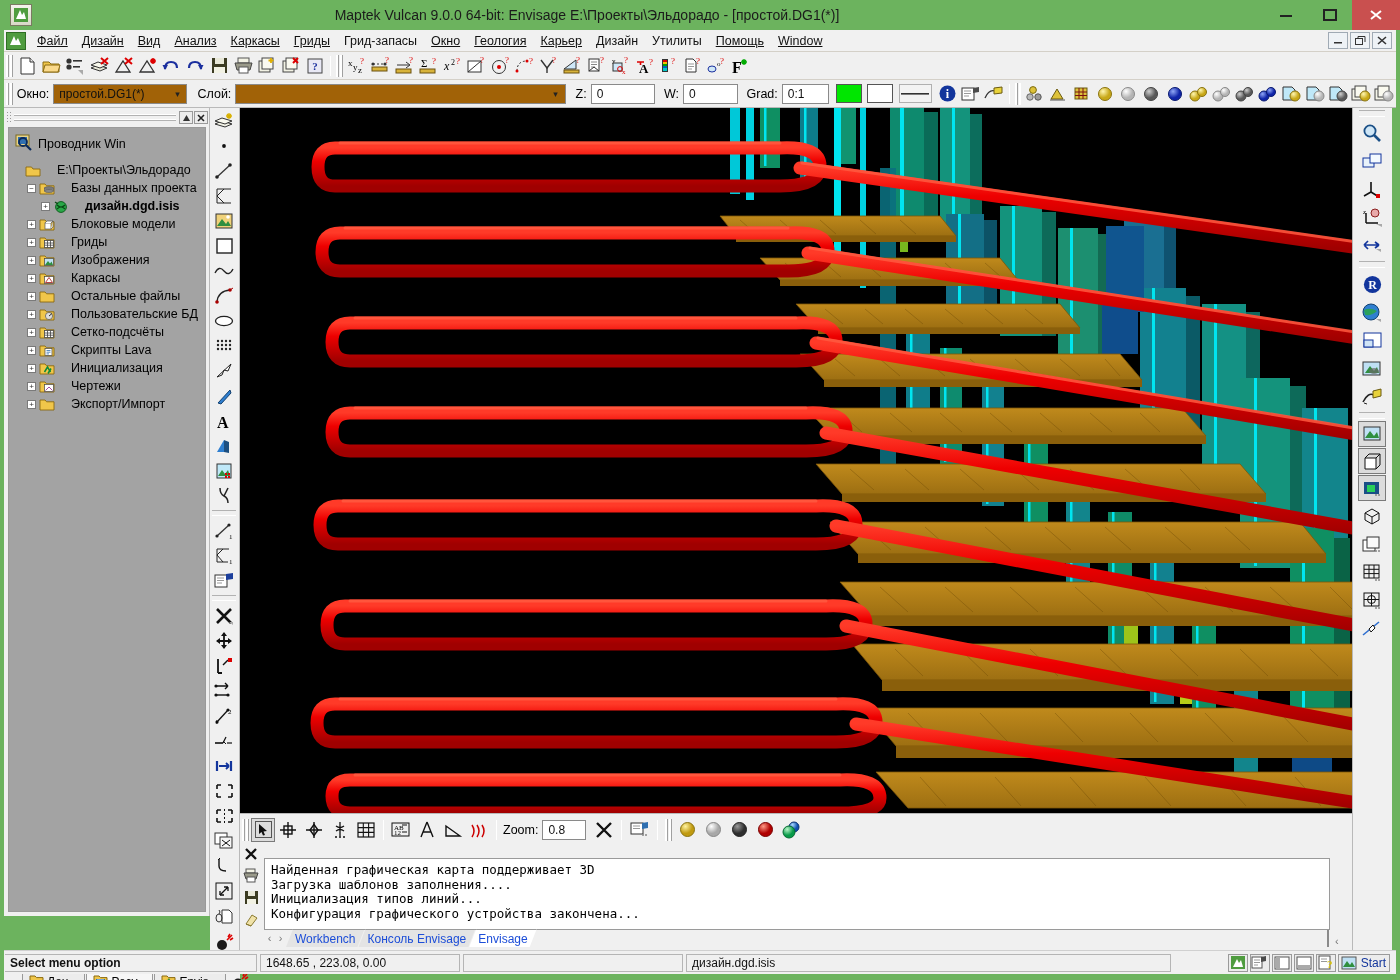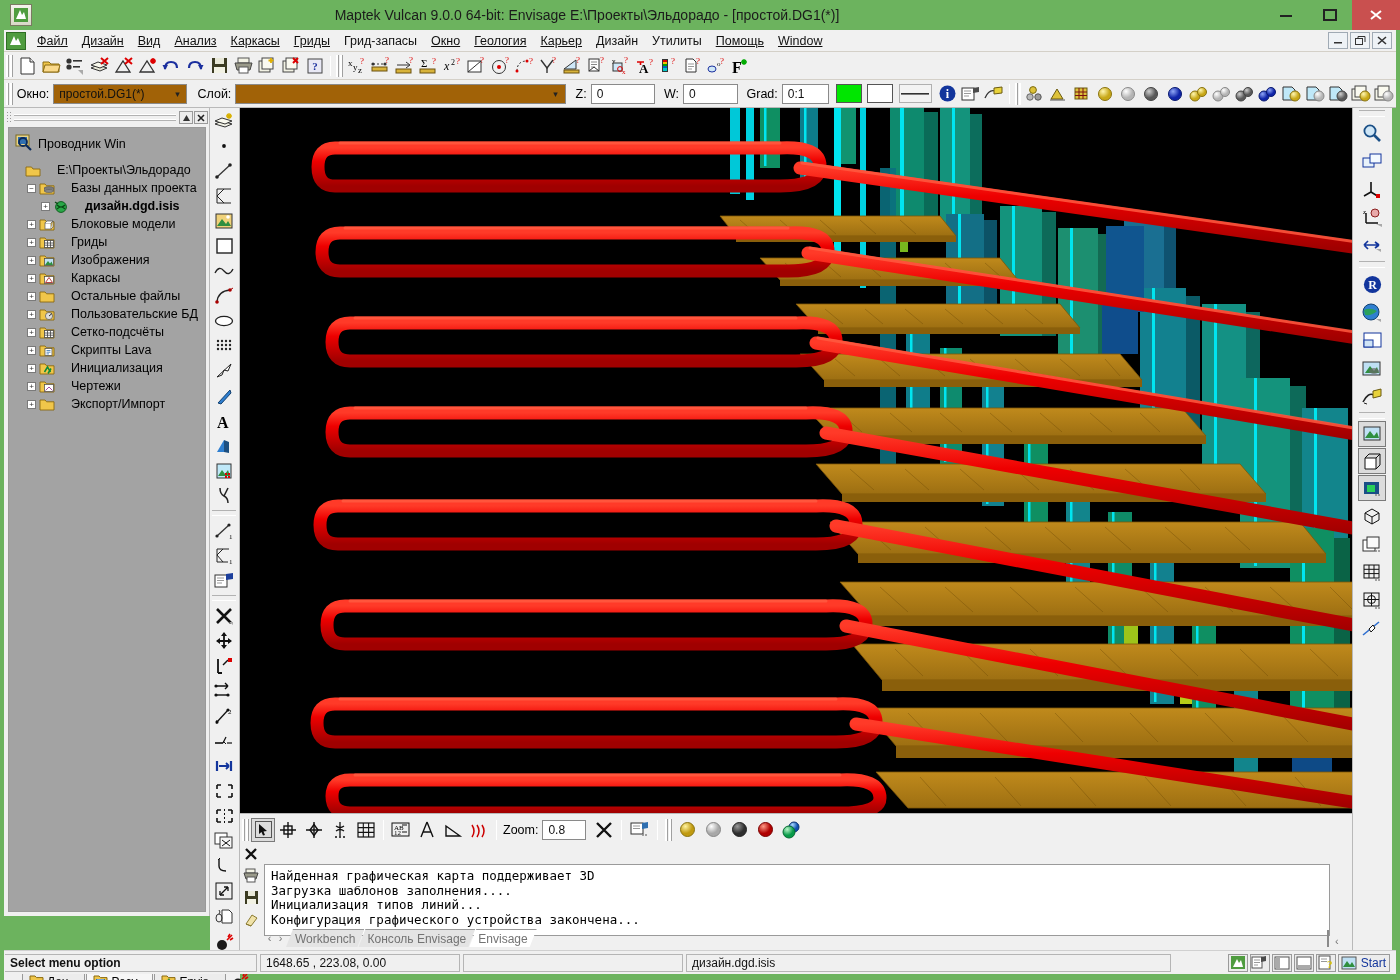--- a/index.html
+++ b/index.html
@@ -193,7 +193,7 @@
     padding-top:2px; gap:4px;
   }
   .con-text {
-    position:absolute; left:24px; top:19px; width:1066px; height:72px;
+    position:absolute; left:24px; top:13px; width:1066px; height:72px;
     background:#fff; border:1px solid #9a9a9a; overflow:hidden;
     font-family:"DejaVu Sans Mono", monospace; font-size:12.5px;
     padding:4px 6px; line-height:14.5px; color:#000;

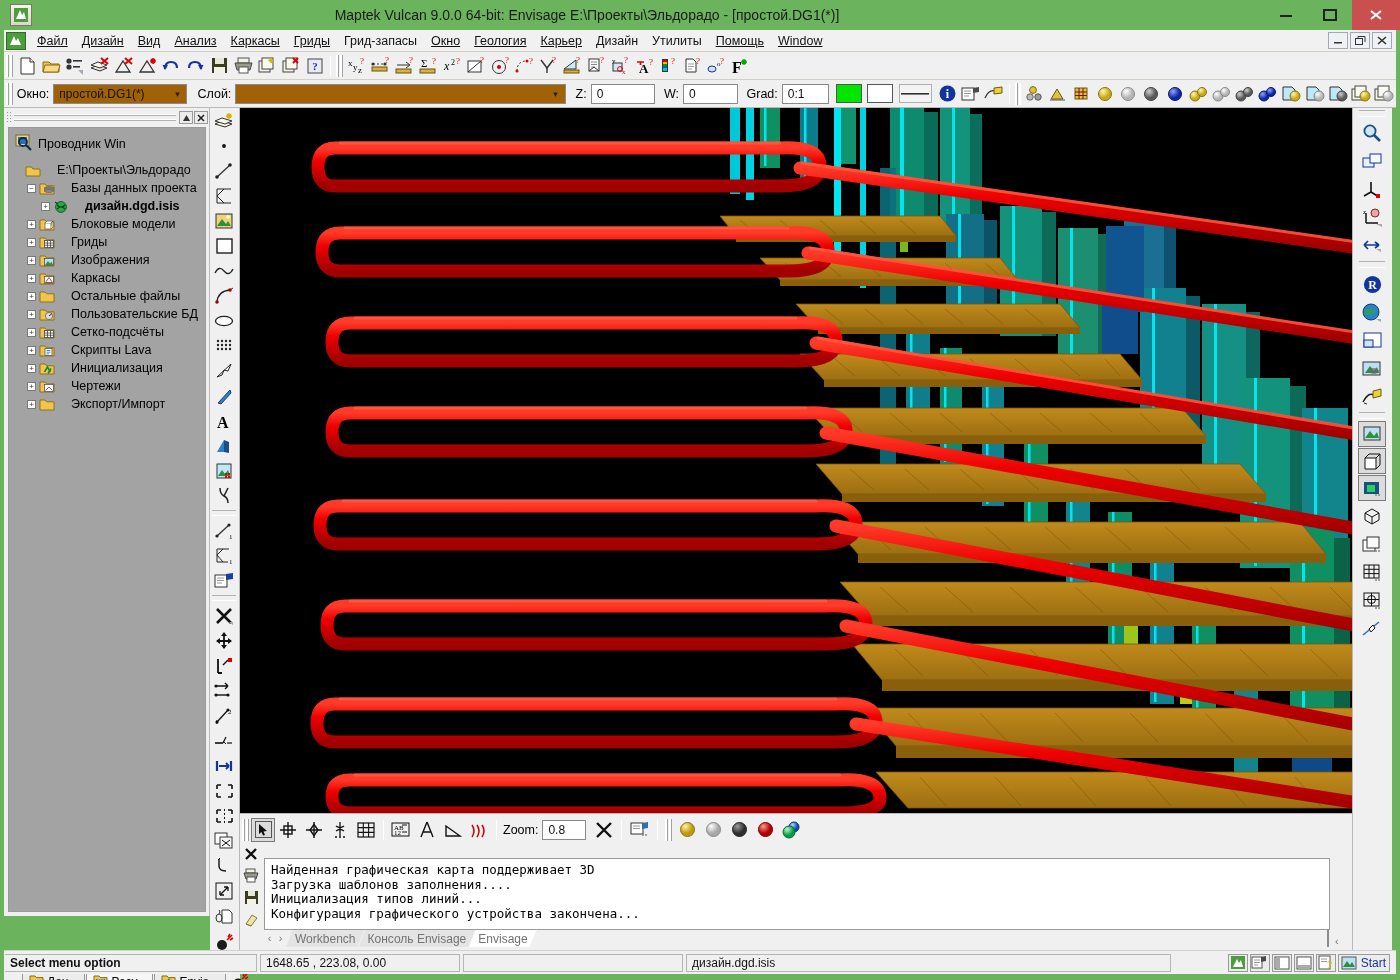--- a/index.html
+++ b/index.html
@@ -206,7 +206,7 @@
   .ctab {
     height:18px; padding:0 9px; font-size:12px; line-height:18px;
     border-top:1px solid #9a9a9a; background:#e4e4e4;
-    position:relative; color:#737373;
+    position:relative; color:#1d4ed8;
     clip-path: polygon(7px 0, 100% 0, calc(100% - 7px) 100%, 0 100%);
     margin-right:-6px;
   }

